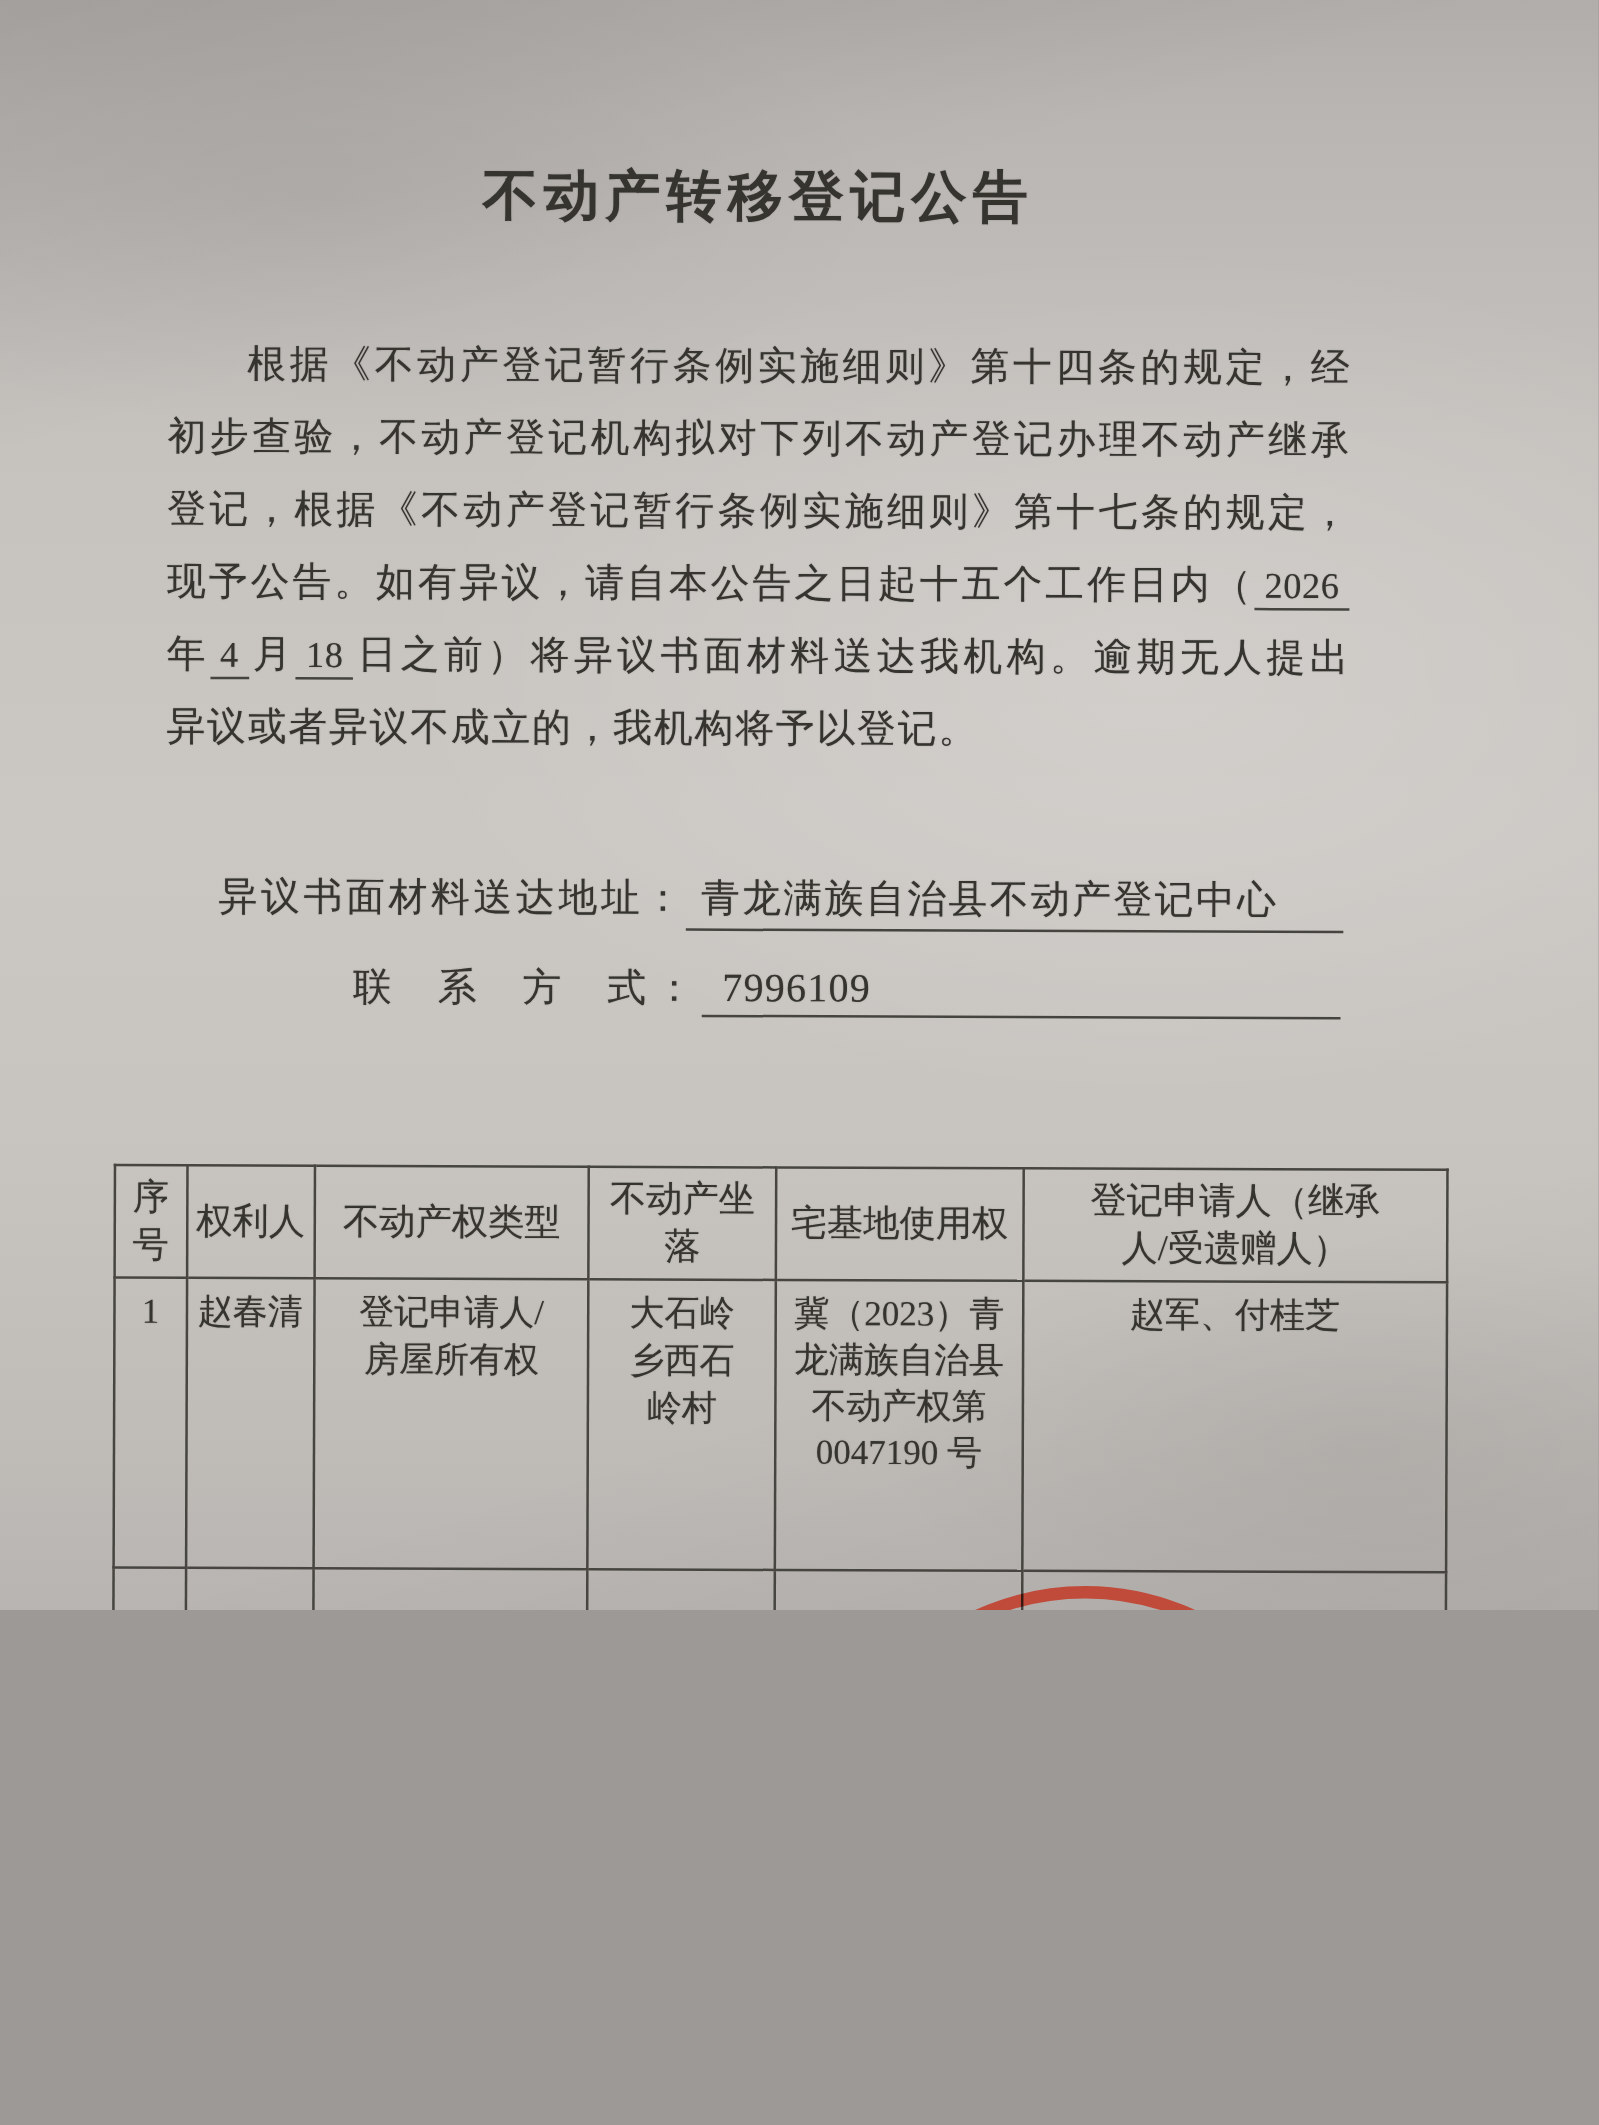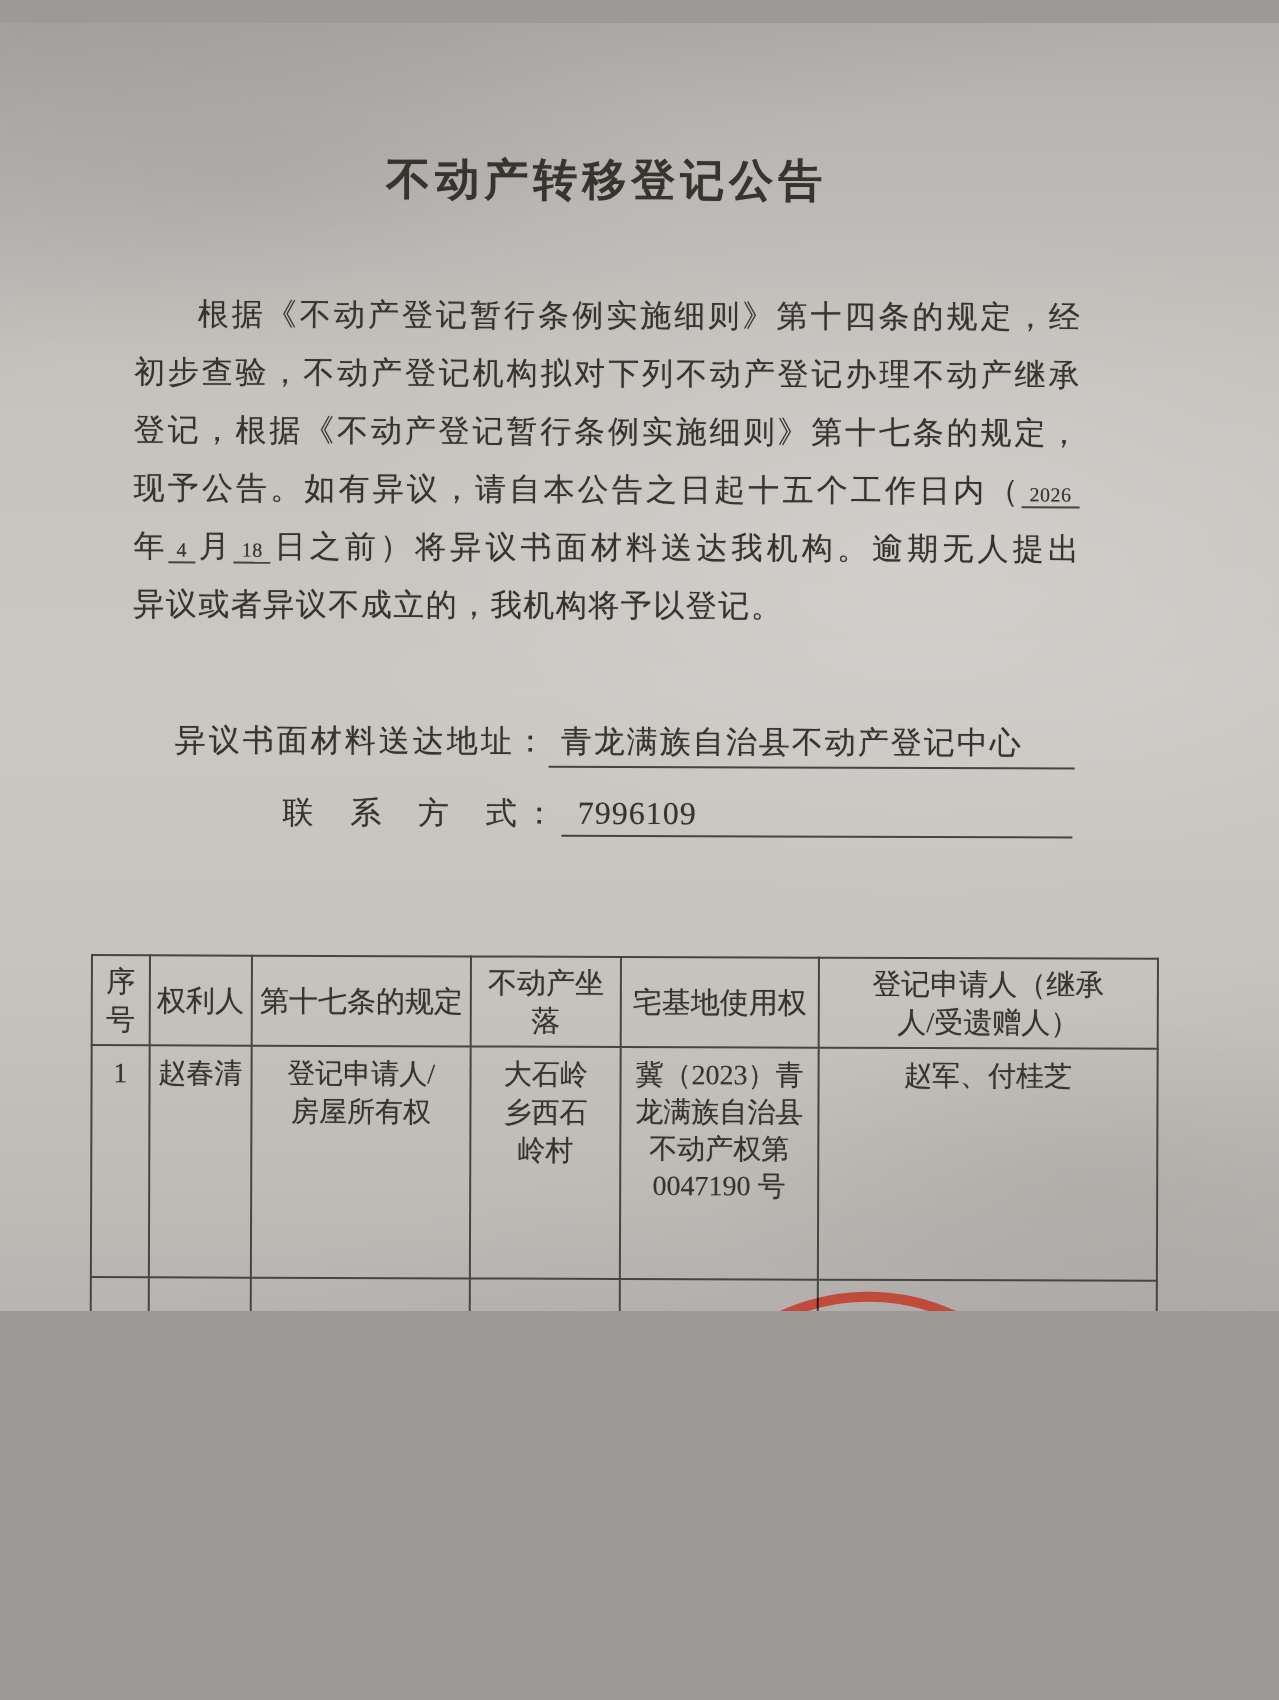--- a/index.html
+++ b/index.html
@@ -13,7 +13,6 @@
       radial-gradient(ellipse 600px 260px at 85% 90%, rgba(0,0,0,.05), transparent 65%),
       linear-gradient(163deg, rgba(0,0,0,.08), transparent 22%, transparent 78%, rgba(0,0,0,.05)),
       linear-gradient(180deg,#b1adaa 0%,#b9b5b2 7%,#c6c2be 28%,#cbc7c3 52%,#c7c3bf 72%,#bfbbb7 90%,#b8b4b1 100%);
-    margin-top: 23px;
   }
   .content{position:absolute;inset:0;transform:rotate(.2deg);}
   .ink{color:#35342f;text-shadow:0 0 1px rgba(50,48,44,.45);}

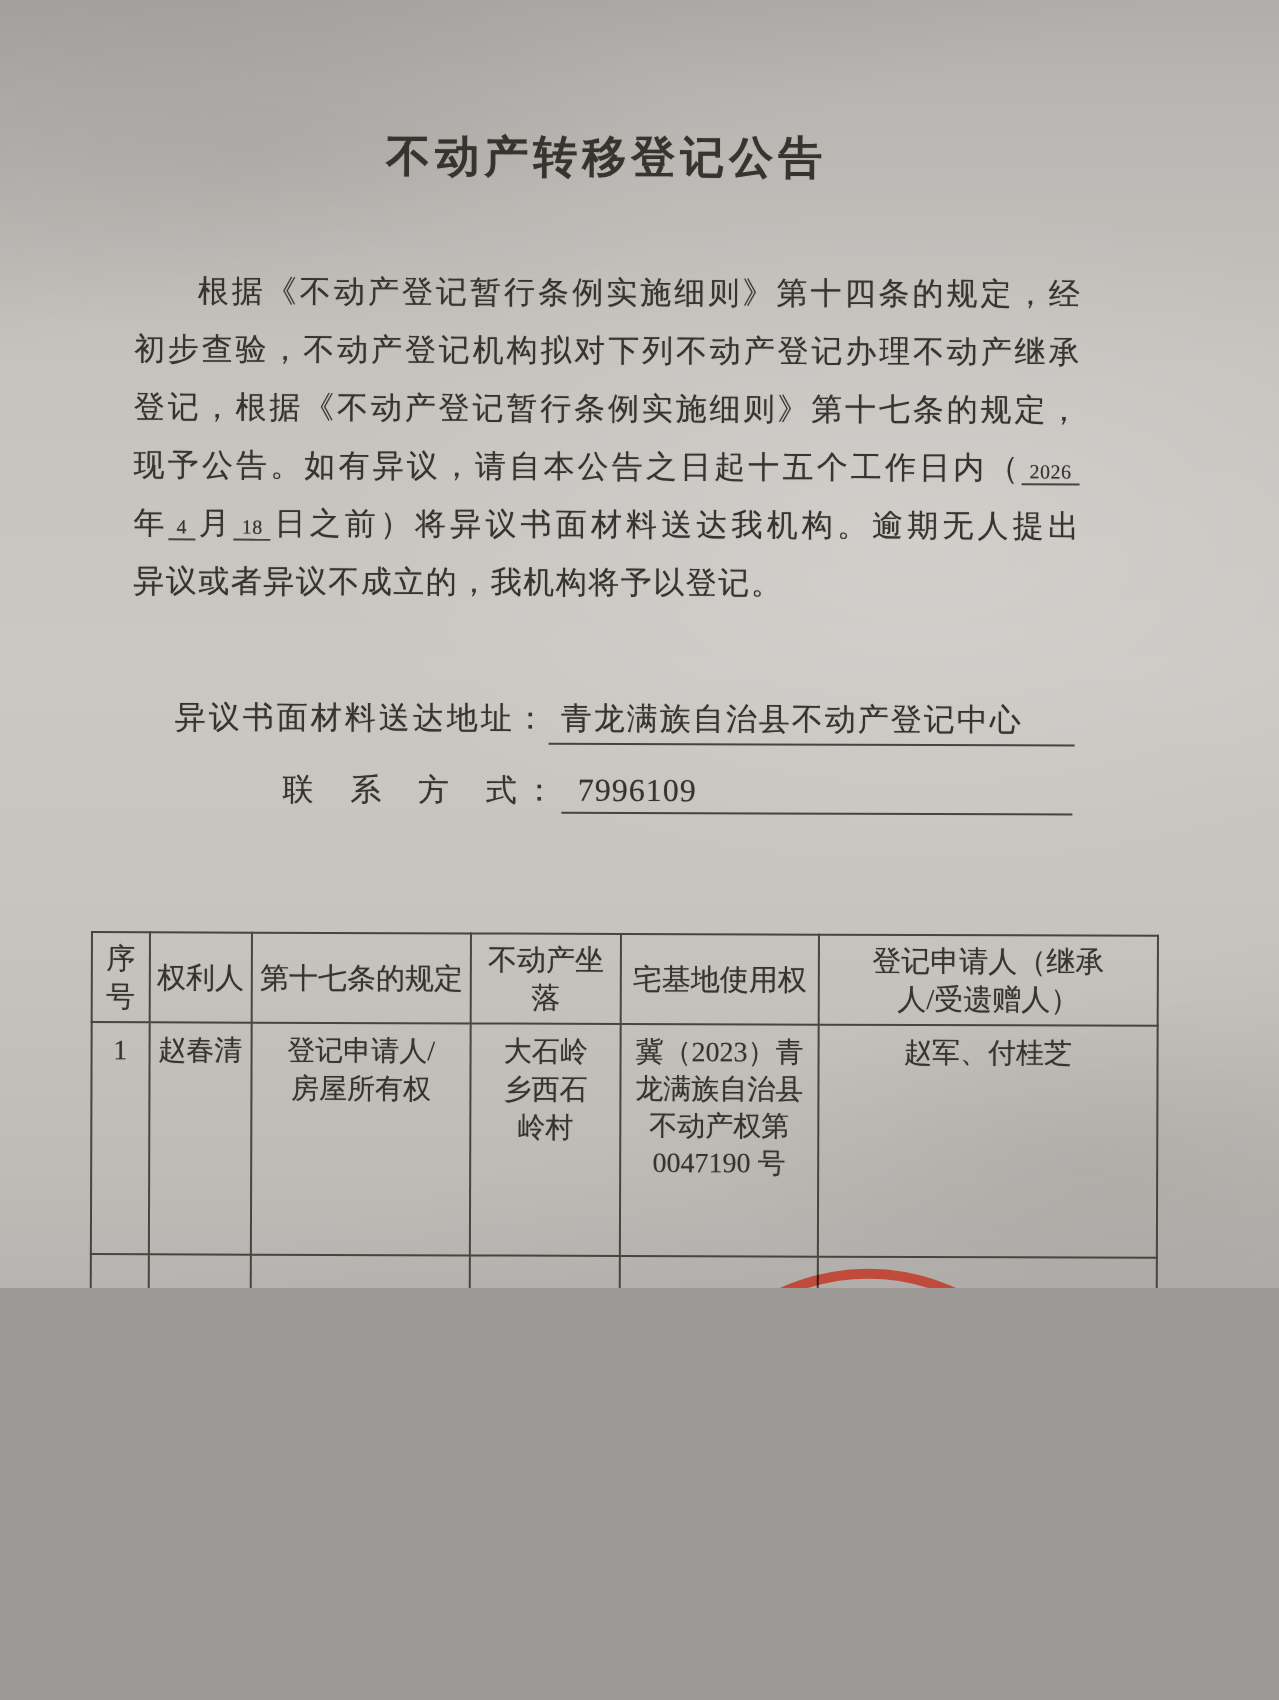--- a/index.html
+++ b/index.html
@@ -25,7 +25,7 @@
   .pline.first{text-indent:2.05em;}
   .pline.last{text-align-last:left;letter-spacing:1.5px;}
   .uline{border-bottom:2.5px solid #45443f;padding:0 8px 1px 8px;}
-  .uline.num{font-size:20px;}
+  .uline.num{font-size:29px;}
   .addr-line{position:absolute;top:698px;left:175px;font-size:31px;white-space:nowrap;}
   .addr-label{letter-spacing:3px;}
   .addr-value{display:inline-block;min-width:500px;border-bottom:2.5px solid #45443f;

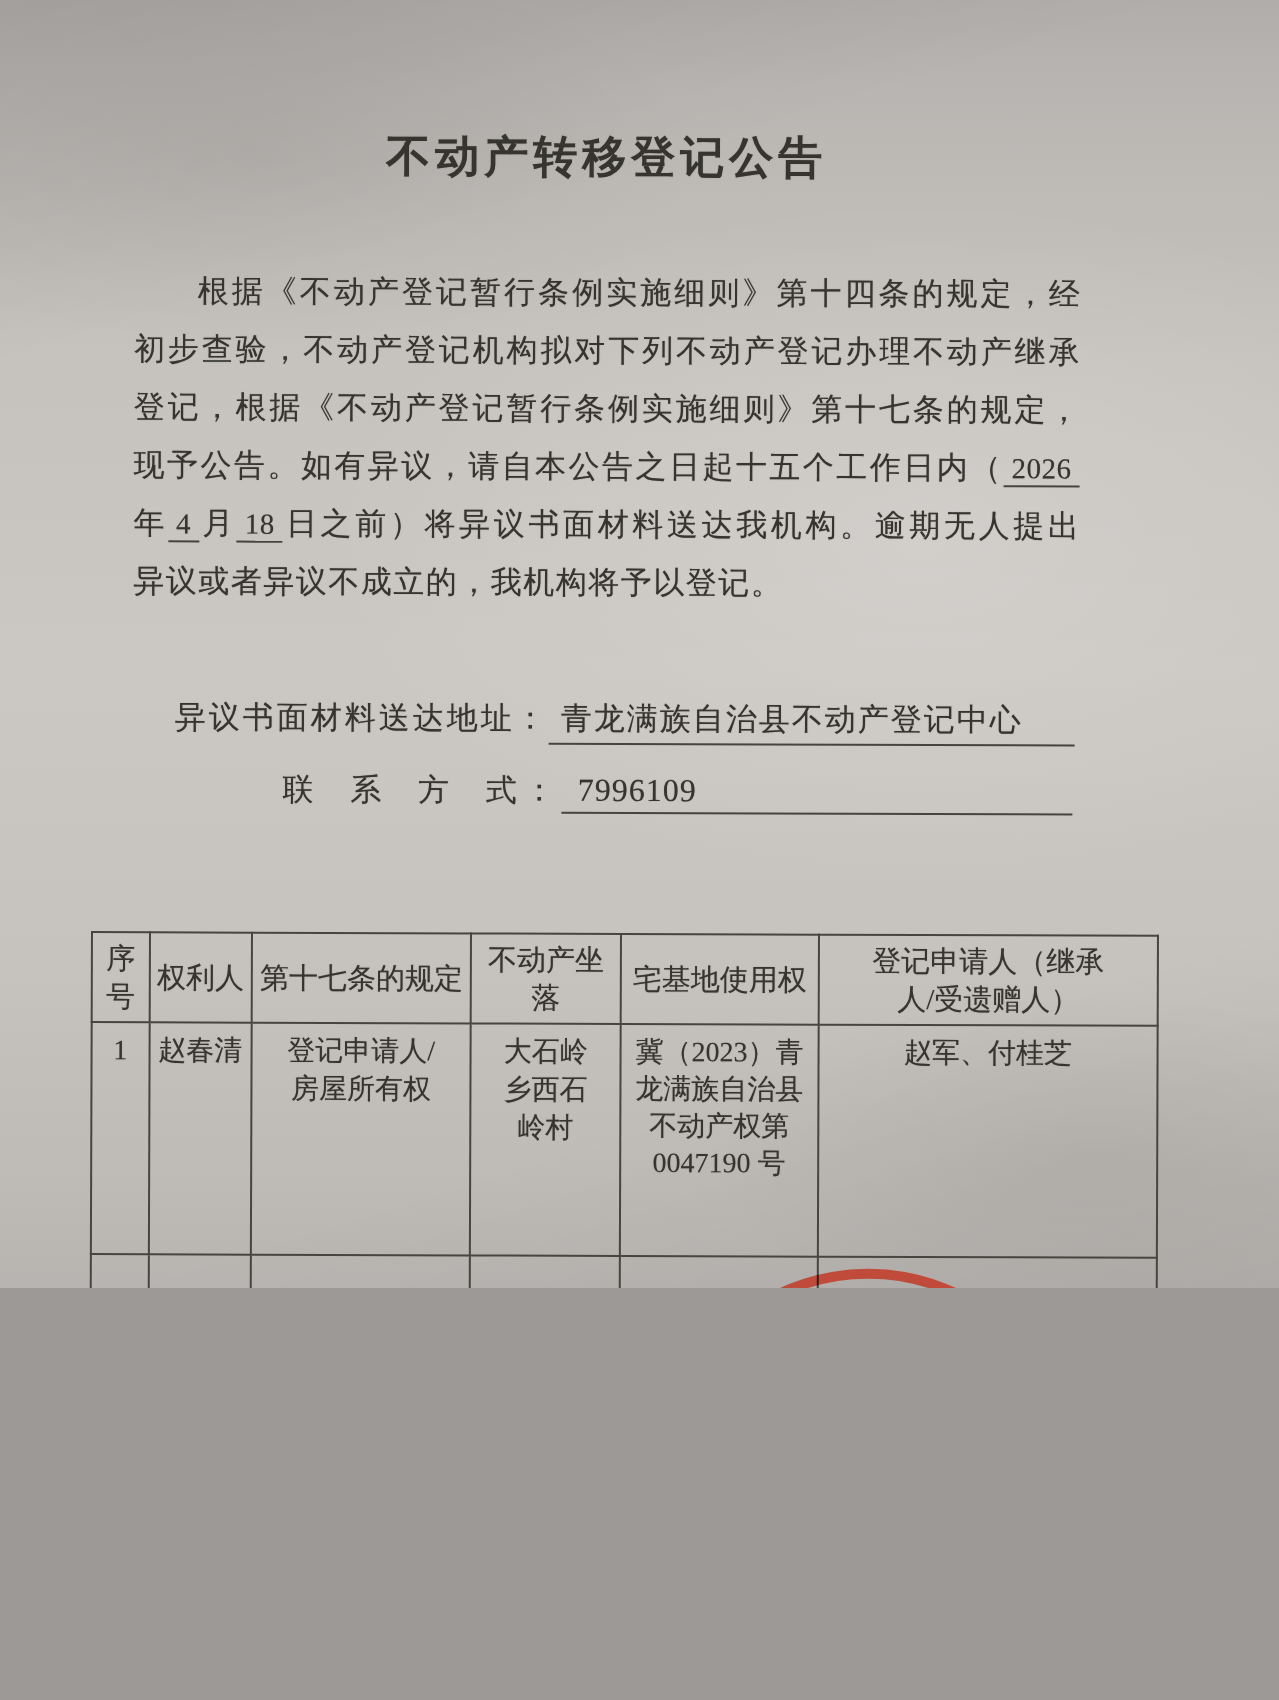--- a/index.html
+++ b/index.html
@@ -91,7 +91,7 @@
           <tr style="height:90px">
         <th>序号</th>
         <th>权利人</th>
-        <th>第十七条的规定</th>
+        <th>不动产权类型</th>
         <th>不动产坐落</th>
         <th>宅基地使用权</th>
         <th class="h5">登记申请人（继承人/受遗赠人）</th>

